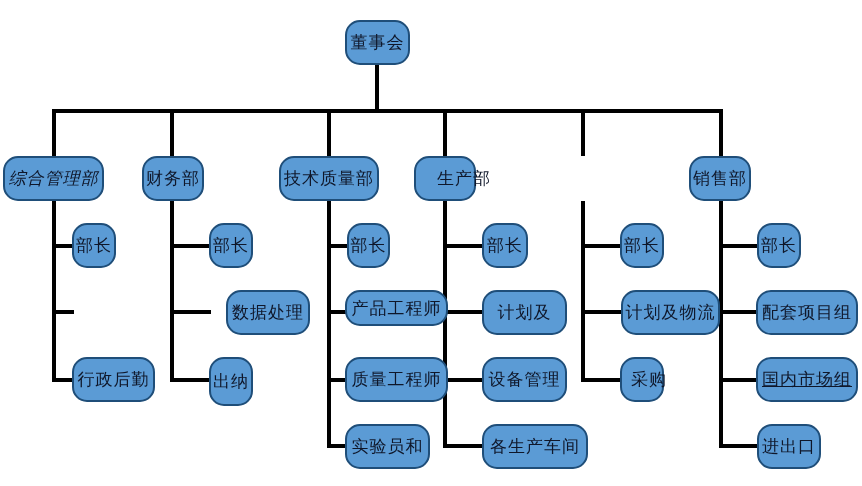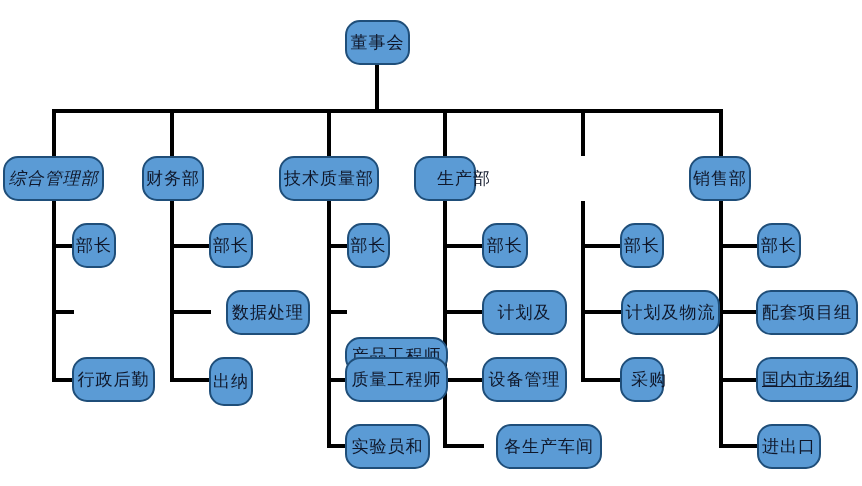--- a/index.html
+++ b/index.html
@@ -83,7 +83,7 @@
   <div class="node" style="left:209px;top:357px;width:44px;height:49px;">出纳</div>
 
   <div class="node" style="left:347px;top:223px;width:43px;height:45px;">部长</div>
-  <div class="node" style="left:345px;top:290px;width:103px;height:36px;margin-top:47px;">产品工程师</div>
+  <div class="node" style="left:345px;top:290px;width:103px;height:36px;">产品工程师</div>
   <div class="node" style="left:345px;top:357px;width:103px;height:45px;">质量工程师</div>
   <div class="node" style="left:345px;top:424px;width:85px;height:45px;">实验员和</div>
 

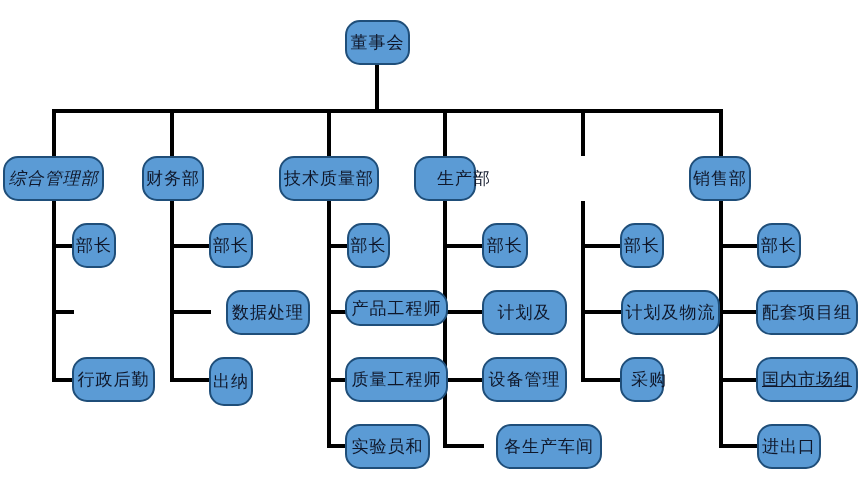--- a/index.html
+++ b/index.html
@@ -90,7 +90,7 @@
   <div class="node" style="left:482px;top:223px;width:46px;height:45px;">部长</div>
   <div class="node" style="left:482px;top:290px;width:85px;height:45px;">计划及</div>
   <div class="node" style="left:482px;top:357px;width:85px;height:45px;">设备管理</div>
-  <div class="node" style="left:496px;top:424px;width:106px;height:45px;">各生产车间</div>
+  <div class="node" style="left:482px;top:424px;width:106px;height:45px;">各生产车间</div>
 
   <div class="node" style="left:620px;top:223px;width:44px;height:45px;">部长</div>
   <div class="node" style="left:621px;top:290px;width:99px;height:45px;">计划及物流</div>

